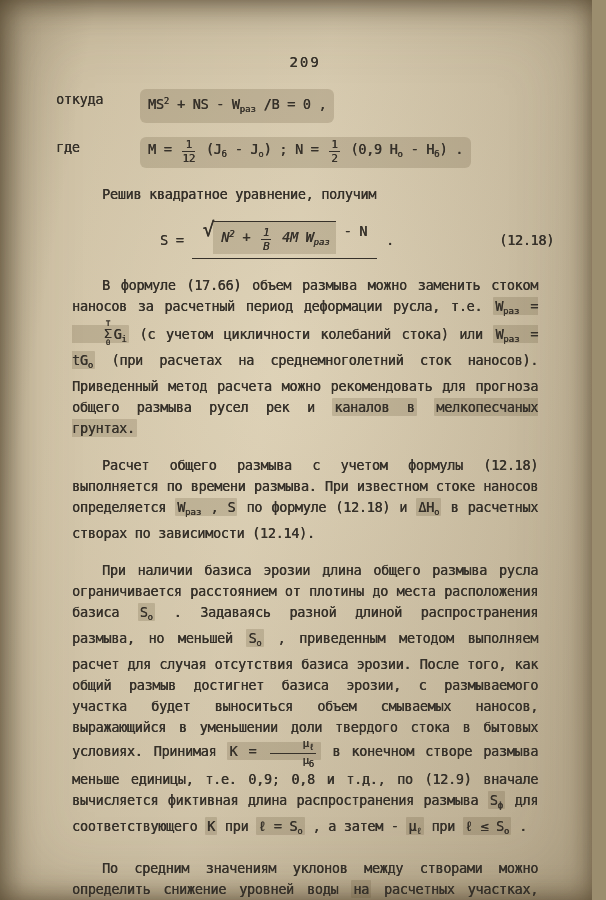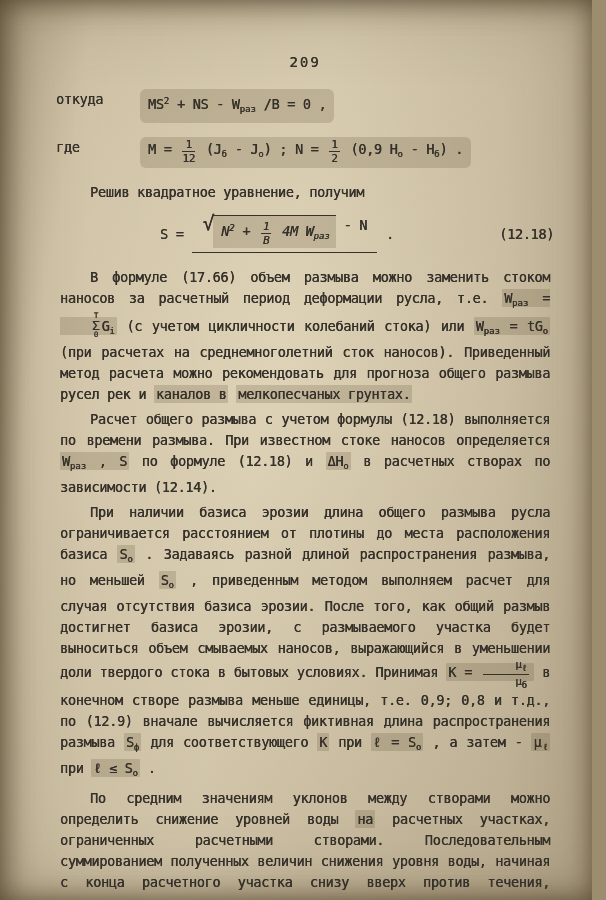--- a/index.html
+++ b/index.html
@@ -27,7 +27,7 @@
     text-shadow:0.35px 0 0 currentColor;
   }
   .page-number{text-align:center;margin:0 0 16px;letter-spacing:2px;font-size:14px;}
-  .para{margin:4px;text-indent:30px;text-align:justify;}
+  .para{margin:16px;text-indent:30px;text-align:justify;}
   .eq-line{display:flex;align-items:flex-start;margin:11px 0 14px;}
   .eq-label{width:84px;flex:none;}
   .inline-eq{background:var(--hl,rgba(90,74,46,.20));padding:2px 8px 3px;white-space:nowrap;border-radius:6px;}

